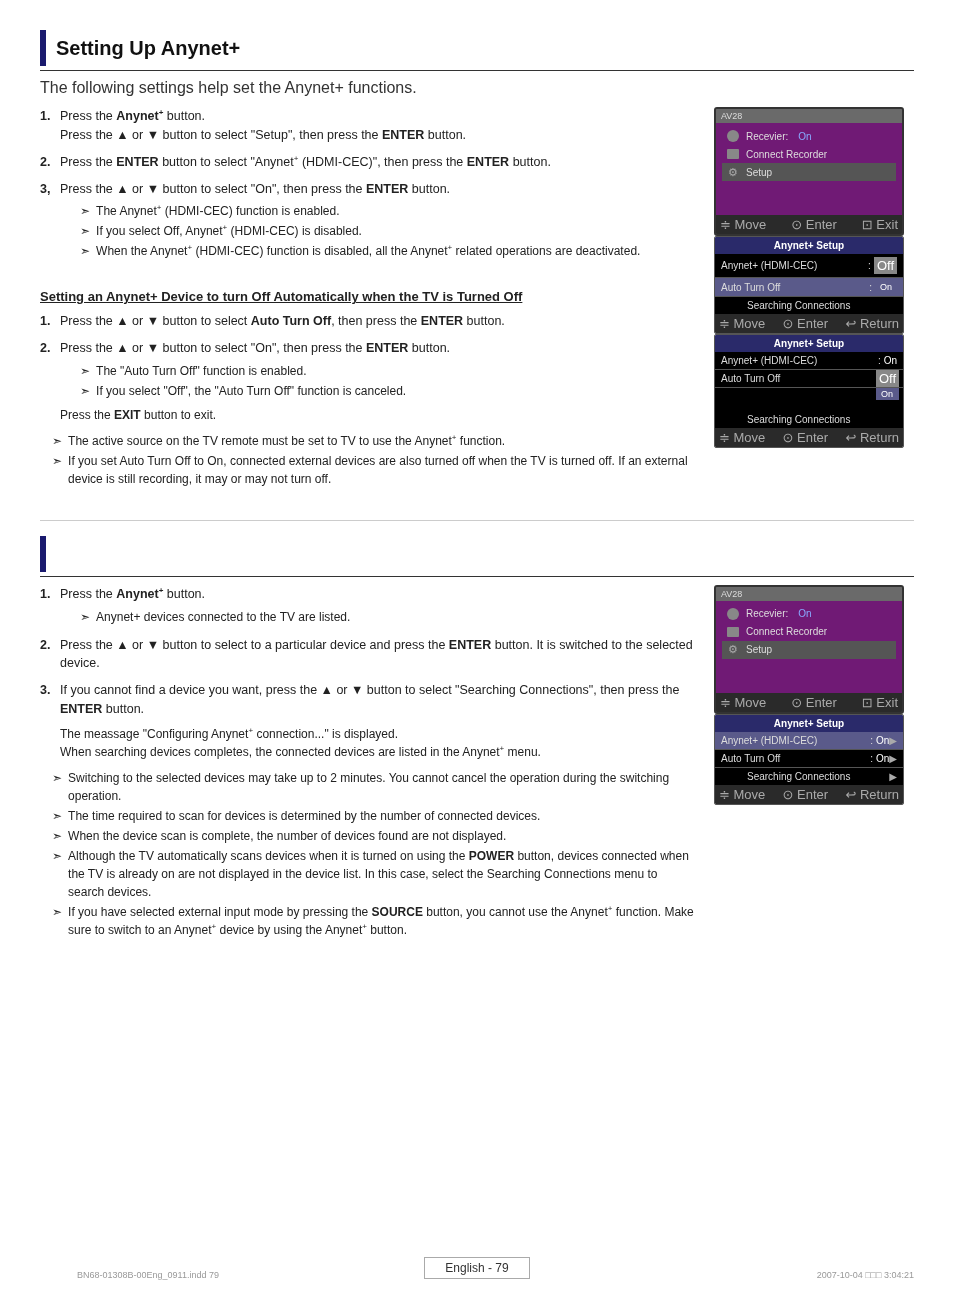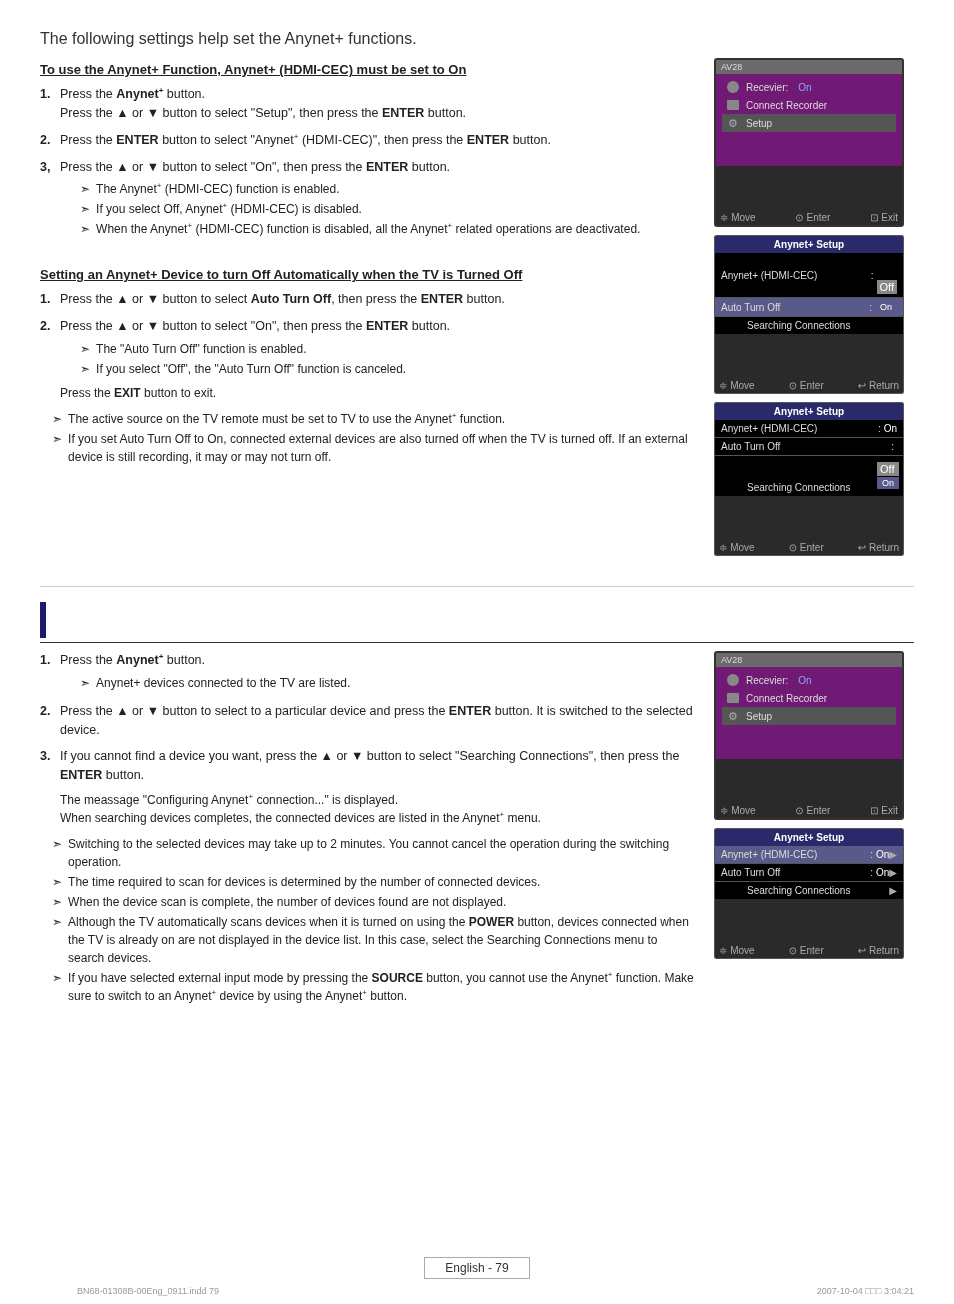--- a/index.html
+++ b/index.html
@@ -374,6 +374,10 @@
 <div class="page-wrapper">
 
   <div class="section">
+    <div class="section-header">
+      <div class="section-bar"></div>
+      <span class="section-title">Setting Up Anynet+</span>
+    </div>
     <p class="section-subtitle">The following settings help set the Anynet+ functions.</p>
 
     <div class="content-row">

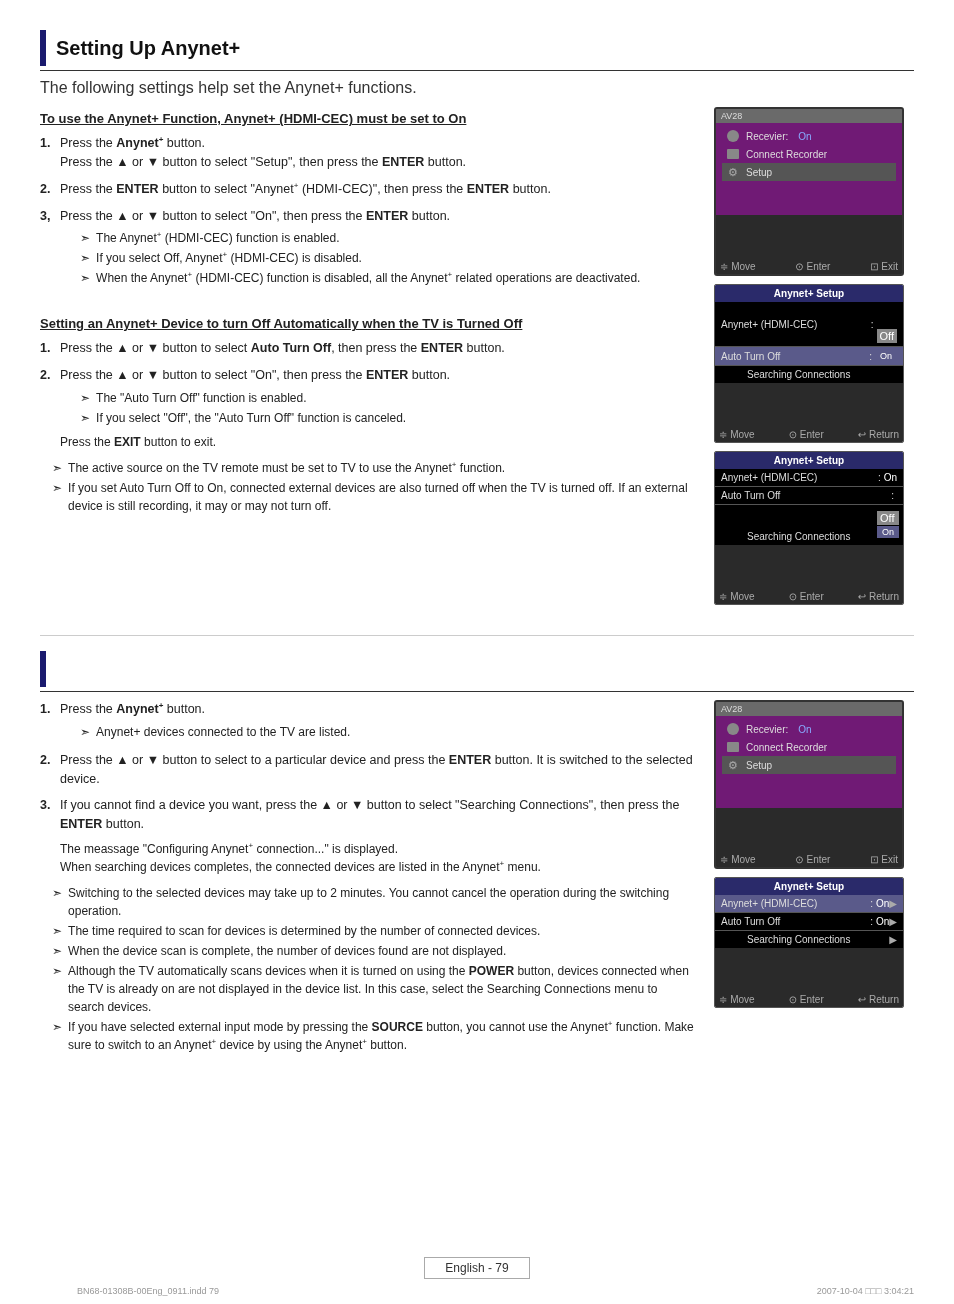--- a/index.html
+++ b/index.html
@@ -383,7 +383,6 @@
     <div class="content-row">
       <div class="content-left">
 
-        <p class="sub-heading">To use the Anynet+ Function, Anynet+ (HDMI-CEC) must be set to On</p>
 
         
         <div class="step">

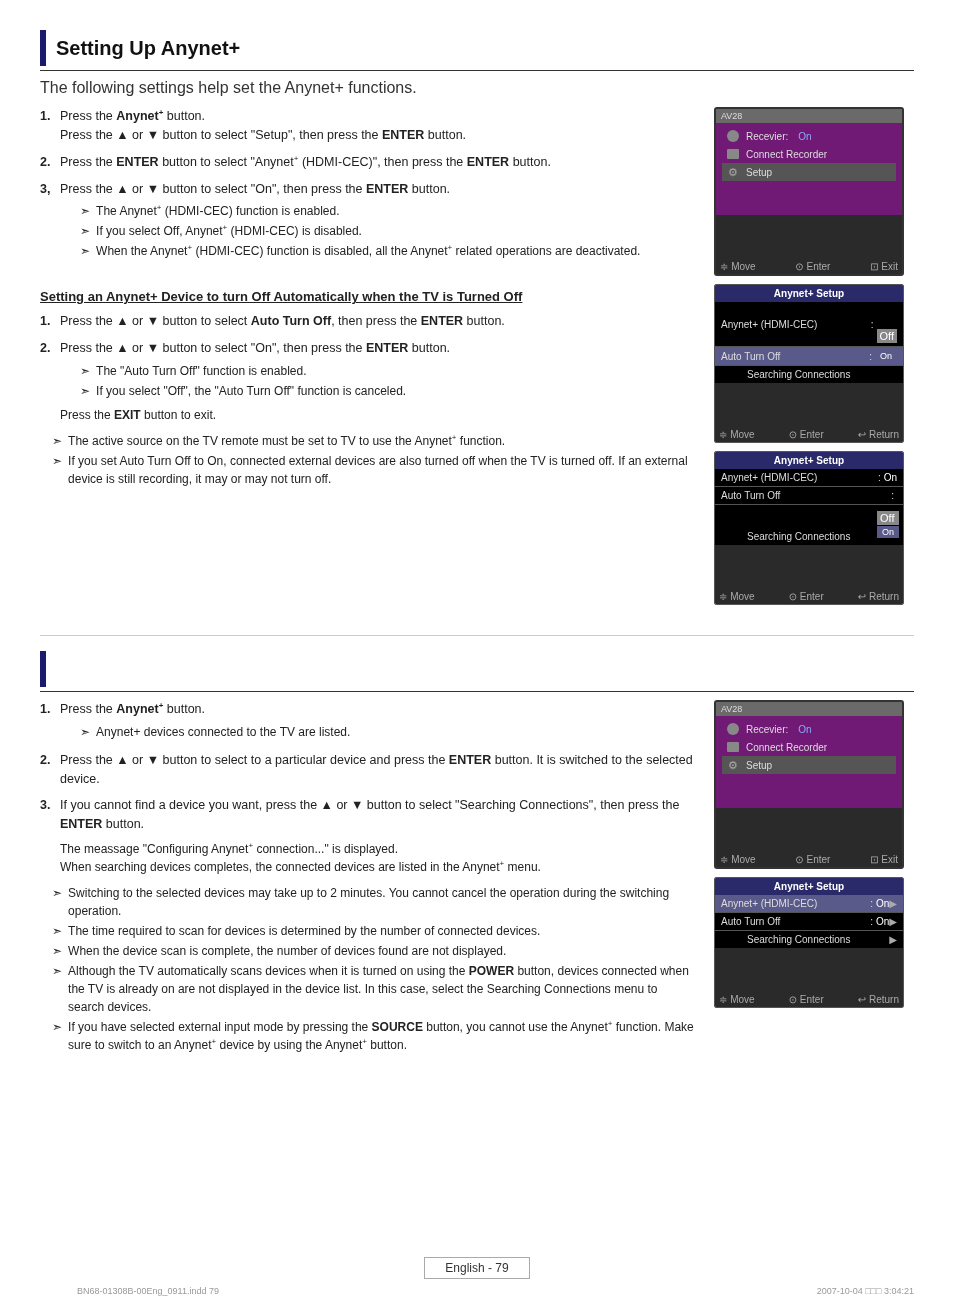--- a/index.html
+++ b/index.html
@@ -80,7 +80,6 @@
       flex-shrink: 0;
       display: flex;
       flex-direction: column;
-      gap: 8px;
     }
 
     

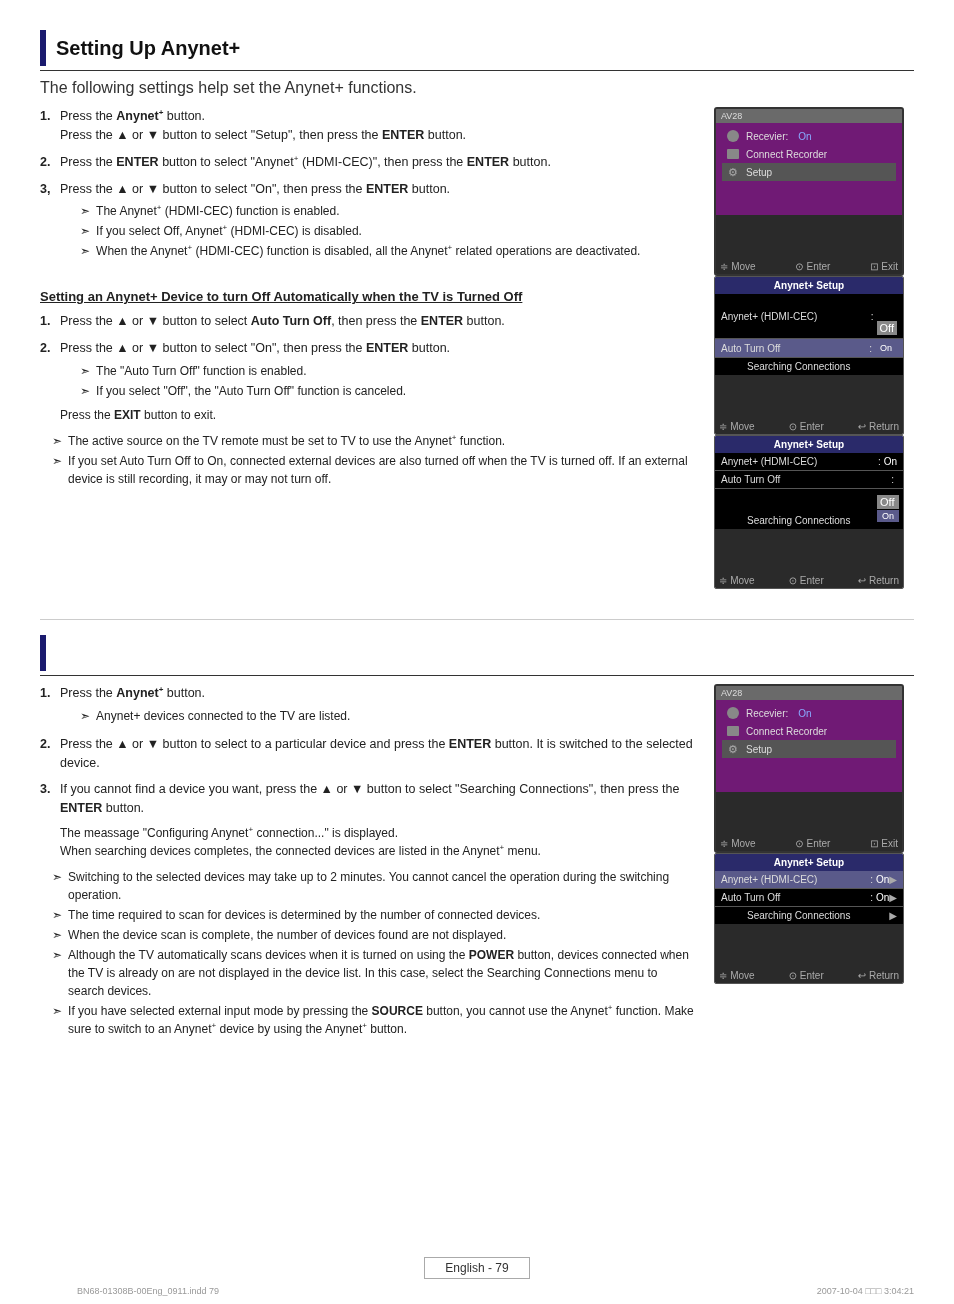--- a/index.html
+++ b/index.html
@@ -208,12 +208,11 @@
     }
 
     .tv-footer-item {
-      font-size: 10px;
+      font-size: 13px;
       color: #aaa;
       display: flex;
       align-items: center;
       gap: 2px;
-      margin-top: 44px;
     }
 
     

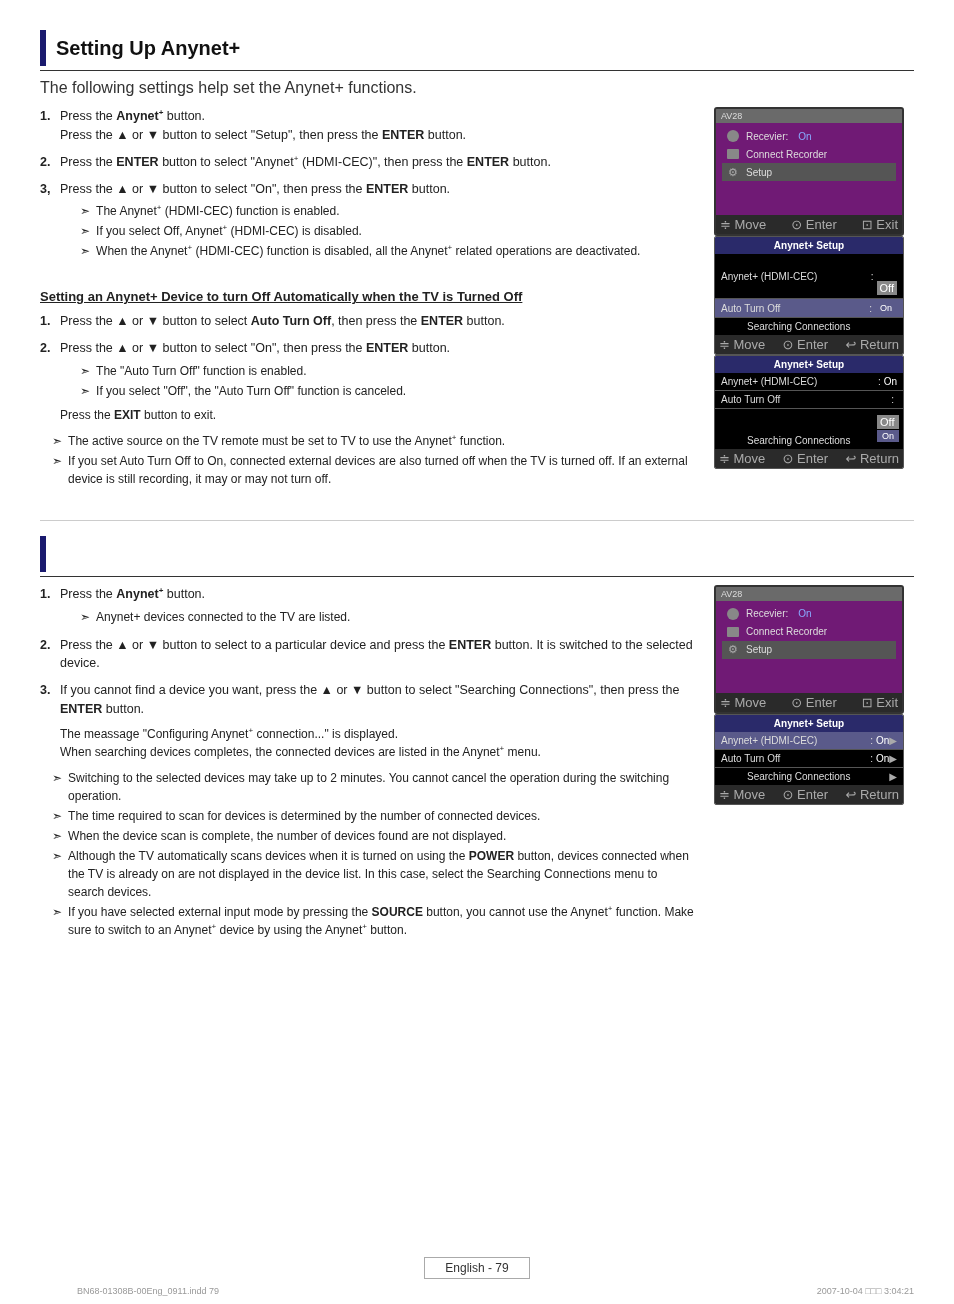--- a/index.html
+++ b/index.html
@@ -352,10 +352,9 @@
     .off-tag {
       background: #888;
       color: #fff;
-      font-size: 11px;
+      font-size: 13px;
       padding: 1px 3px;
       display: inline-block;
-      margin-top: 24px;
     }
 
   </style>

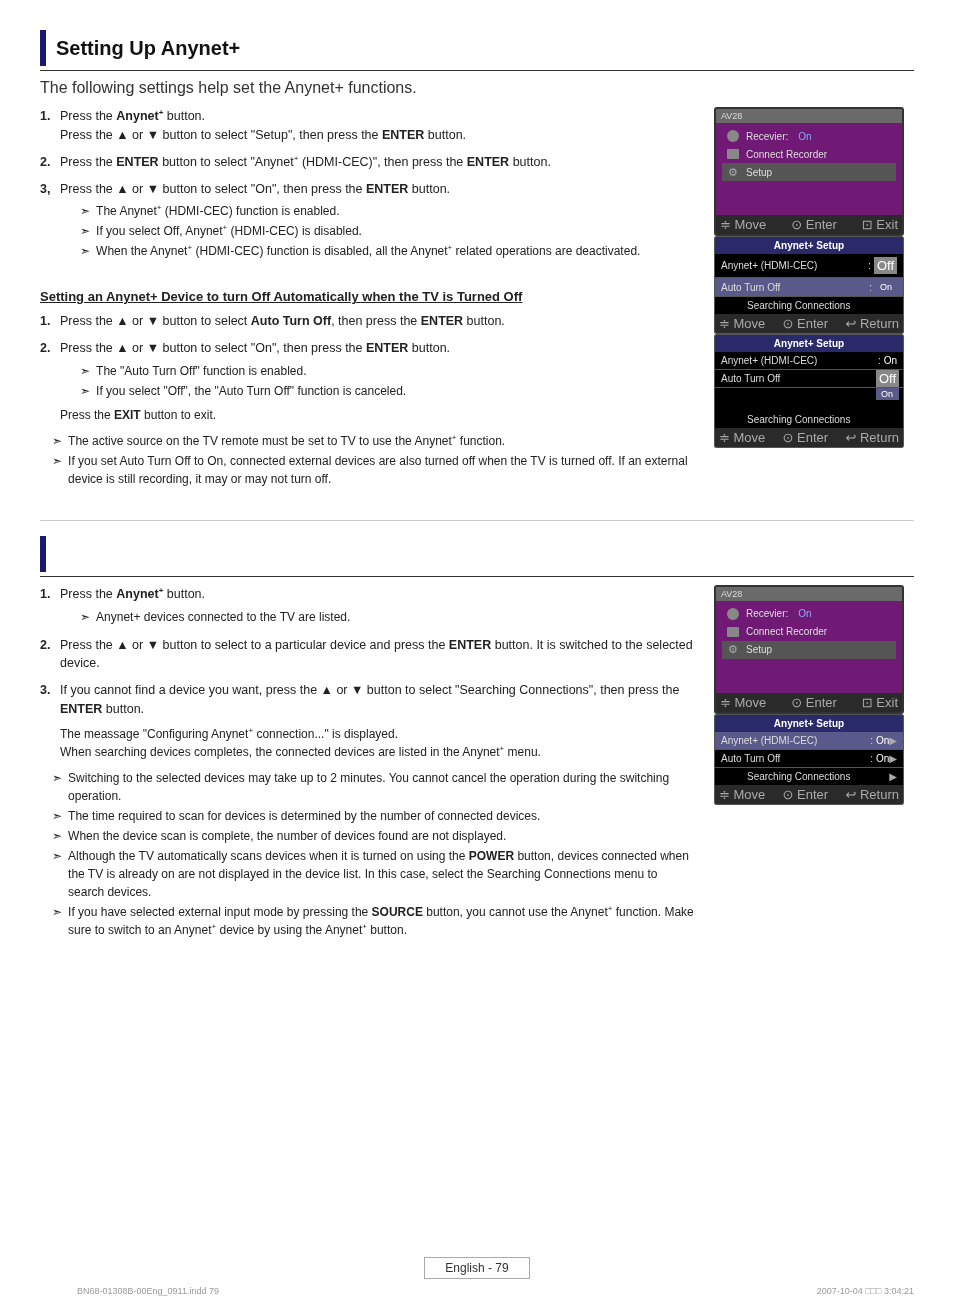--- a/index.html
+++ b/index.html
@@ -304,7 +304,7 @@
     
     .page-meta {
       position: absolute;
-      bottom: 8px;
+      bottom: 24px;
       left: 40px;
       right: 40px;
       display: flex;

